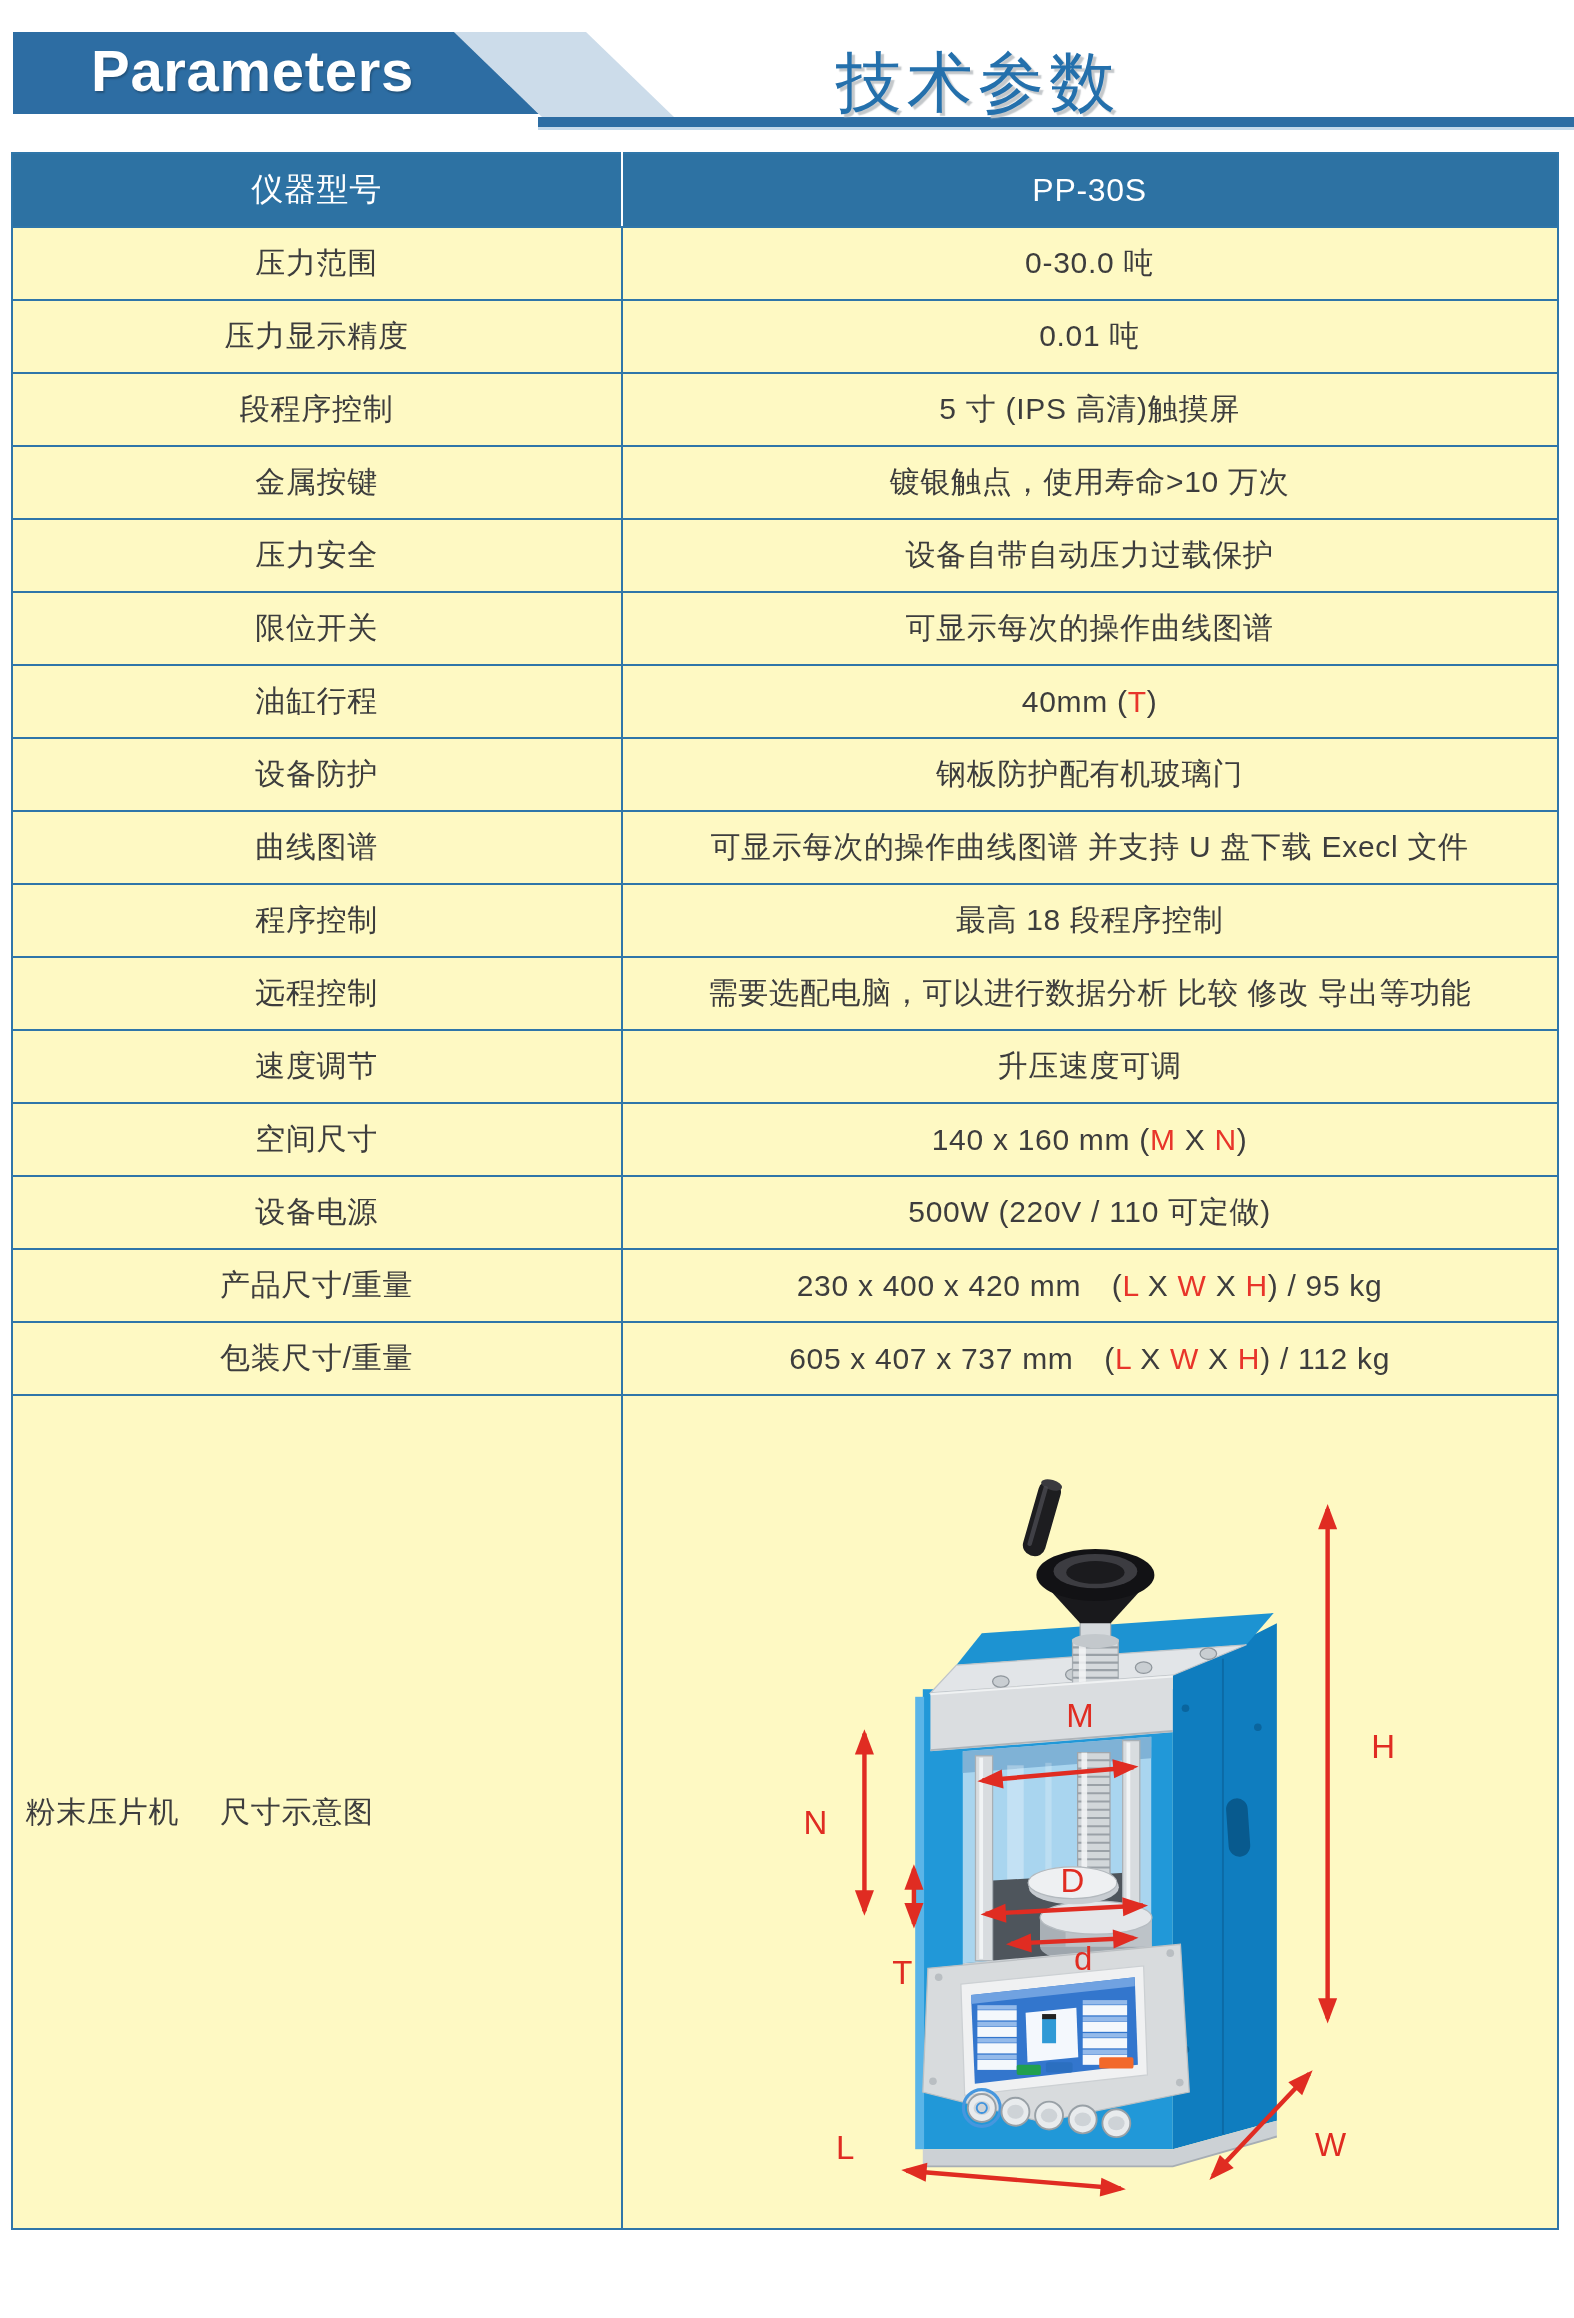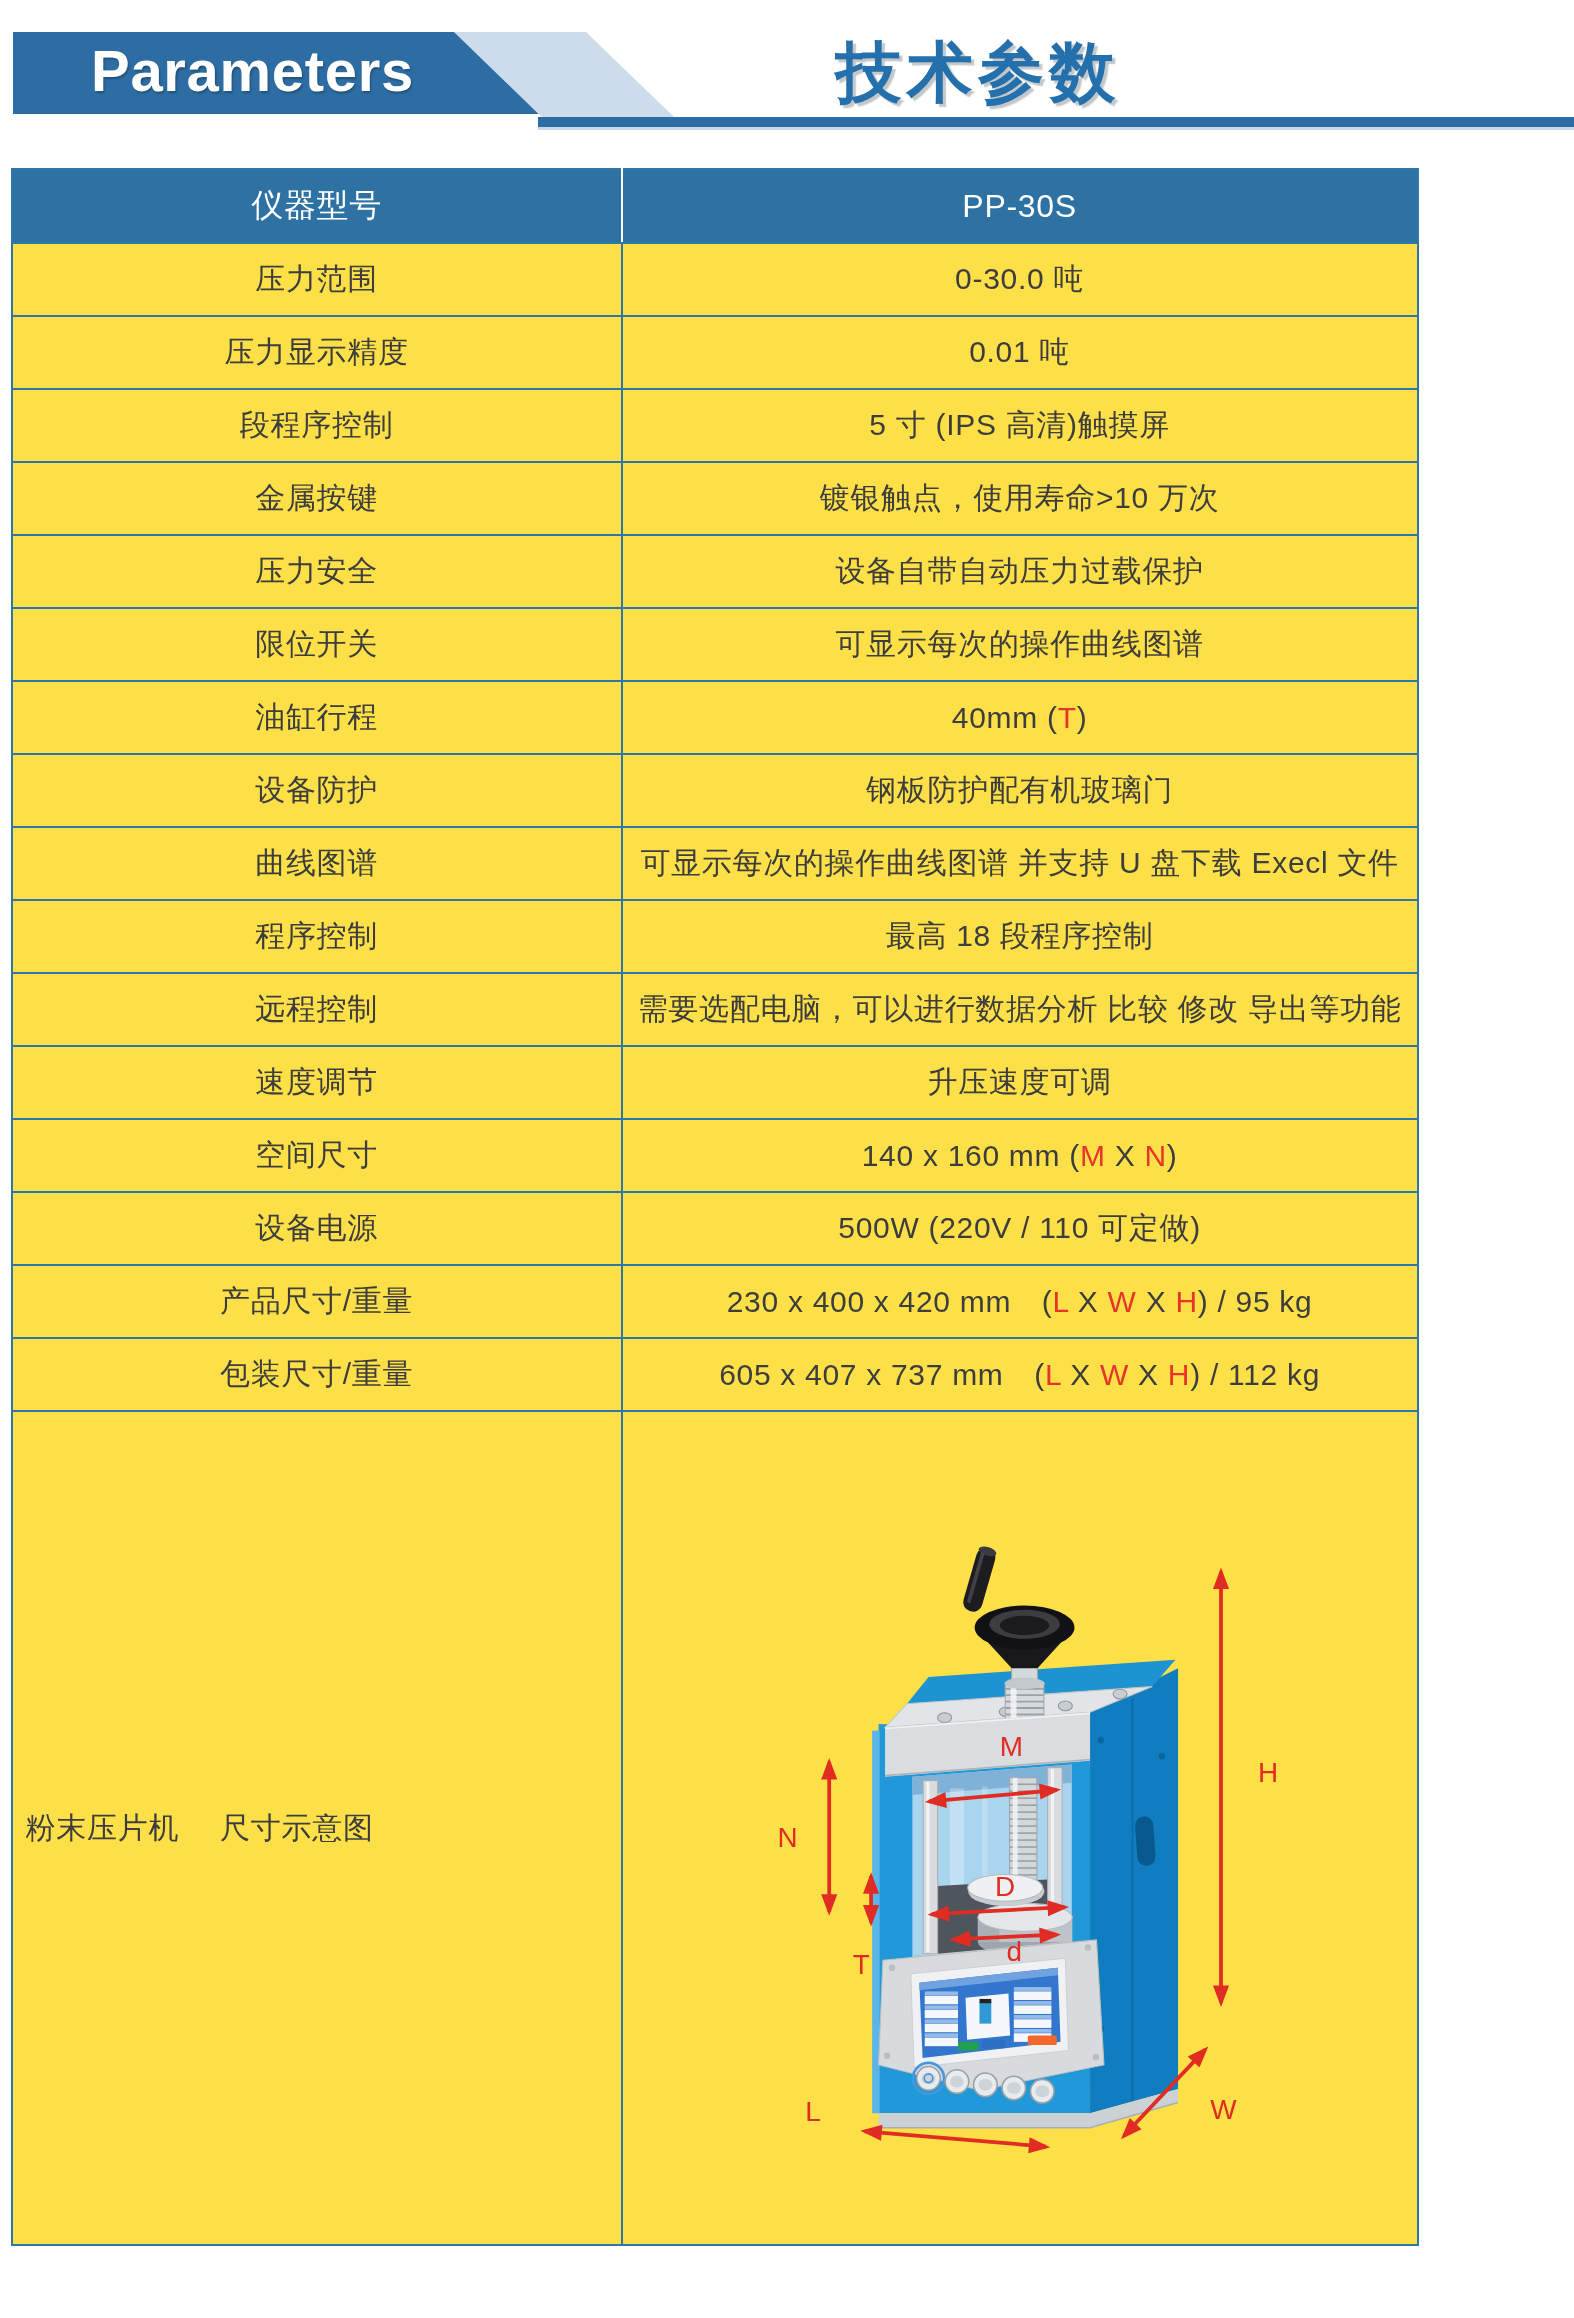--- a/index.html
+++ b/index.html
@@ -16,8 +16,8 @@
   .hdr-dark span{position:absolute;left:78px;top:50%;transform:translateY(-54%);
             color:#ffffff;font-size:58px;font-weight:700;letter-spacing:0.7px;
             text-shadow:1.3px 2px 2px rgba(0,0,0,.25);}
-  .hdr-title{position:absolute;left:978px;top:28px;transform:translateX(-50%);
-            color:#2470ac;font-size:66px;font-weight:700;letter-spacing:5.3px;white-space:nowrap;
+  .hdr-title{position:absolute;left:978px;top:38px;transform:translateX(-50%);
+            color:#2470ac;font-size:66px;font-weight:400;letter-spacing:5.3px;white-space:nowrap;
             text-shadow:3.3px 2.6px 1.3px #c3c7ca;}
   
   table.spec{position:absolute;left:10.6px;top:168px;width:1408px;border-collapse:collapse;

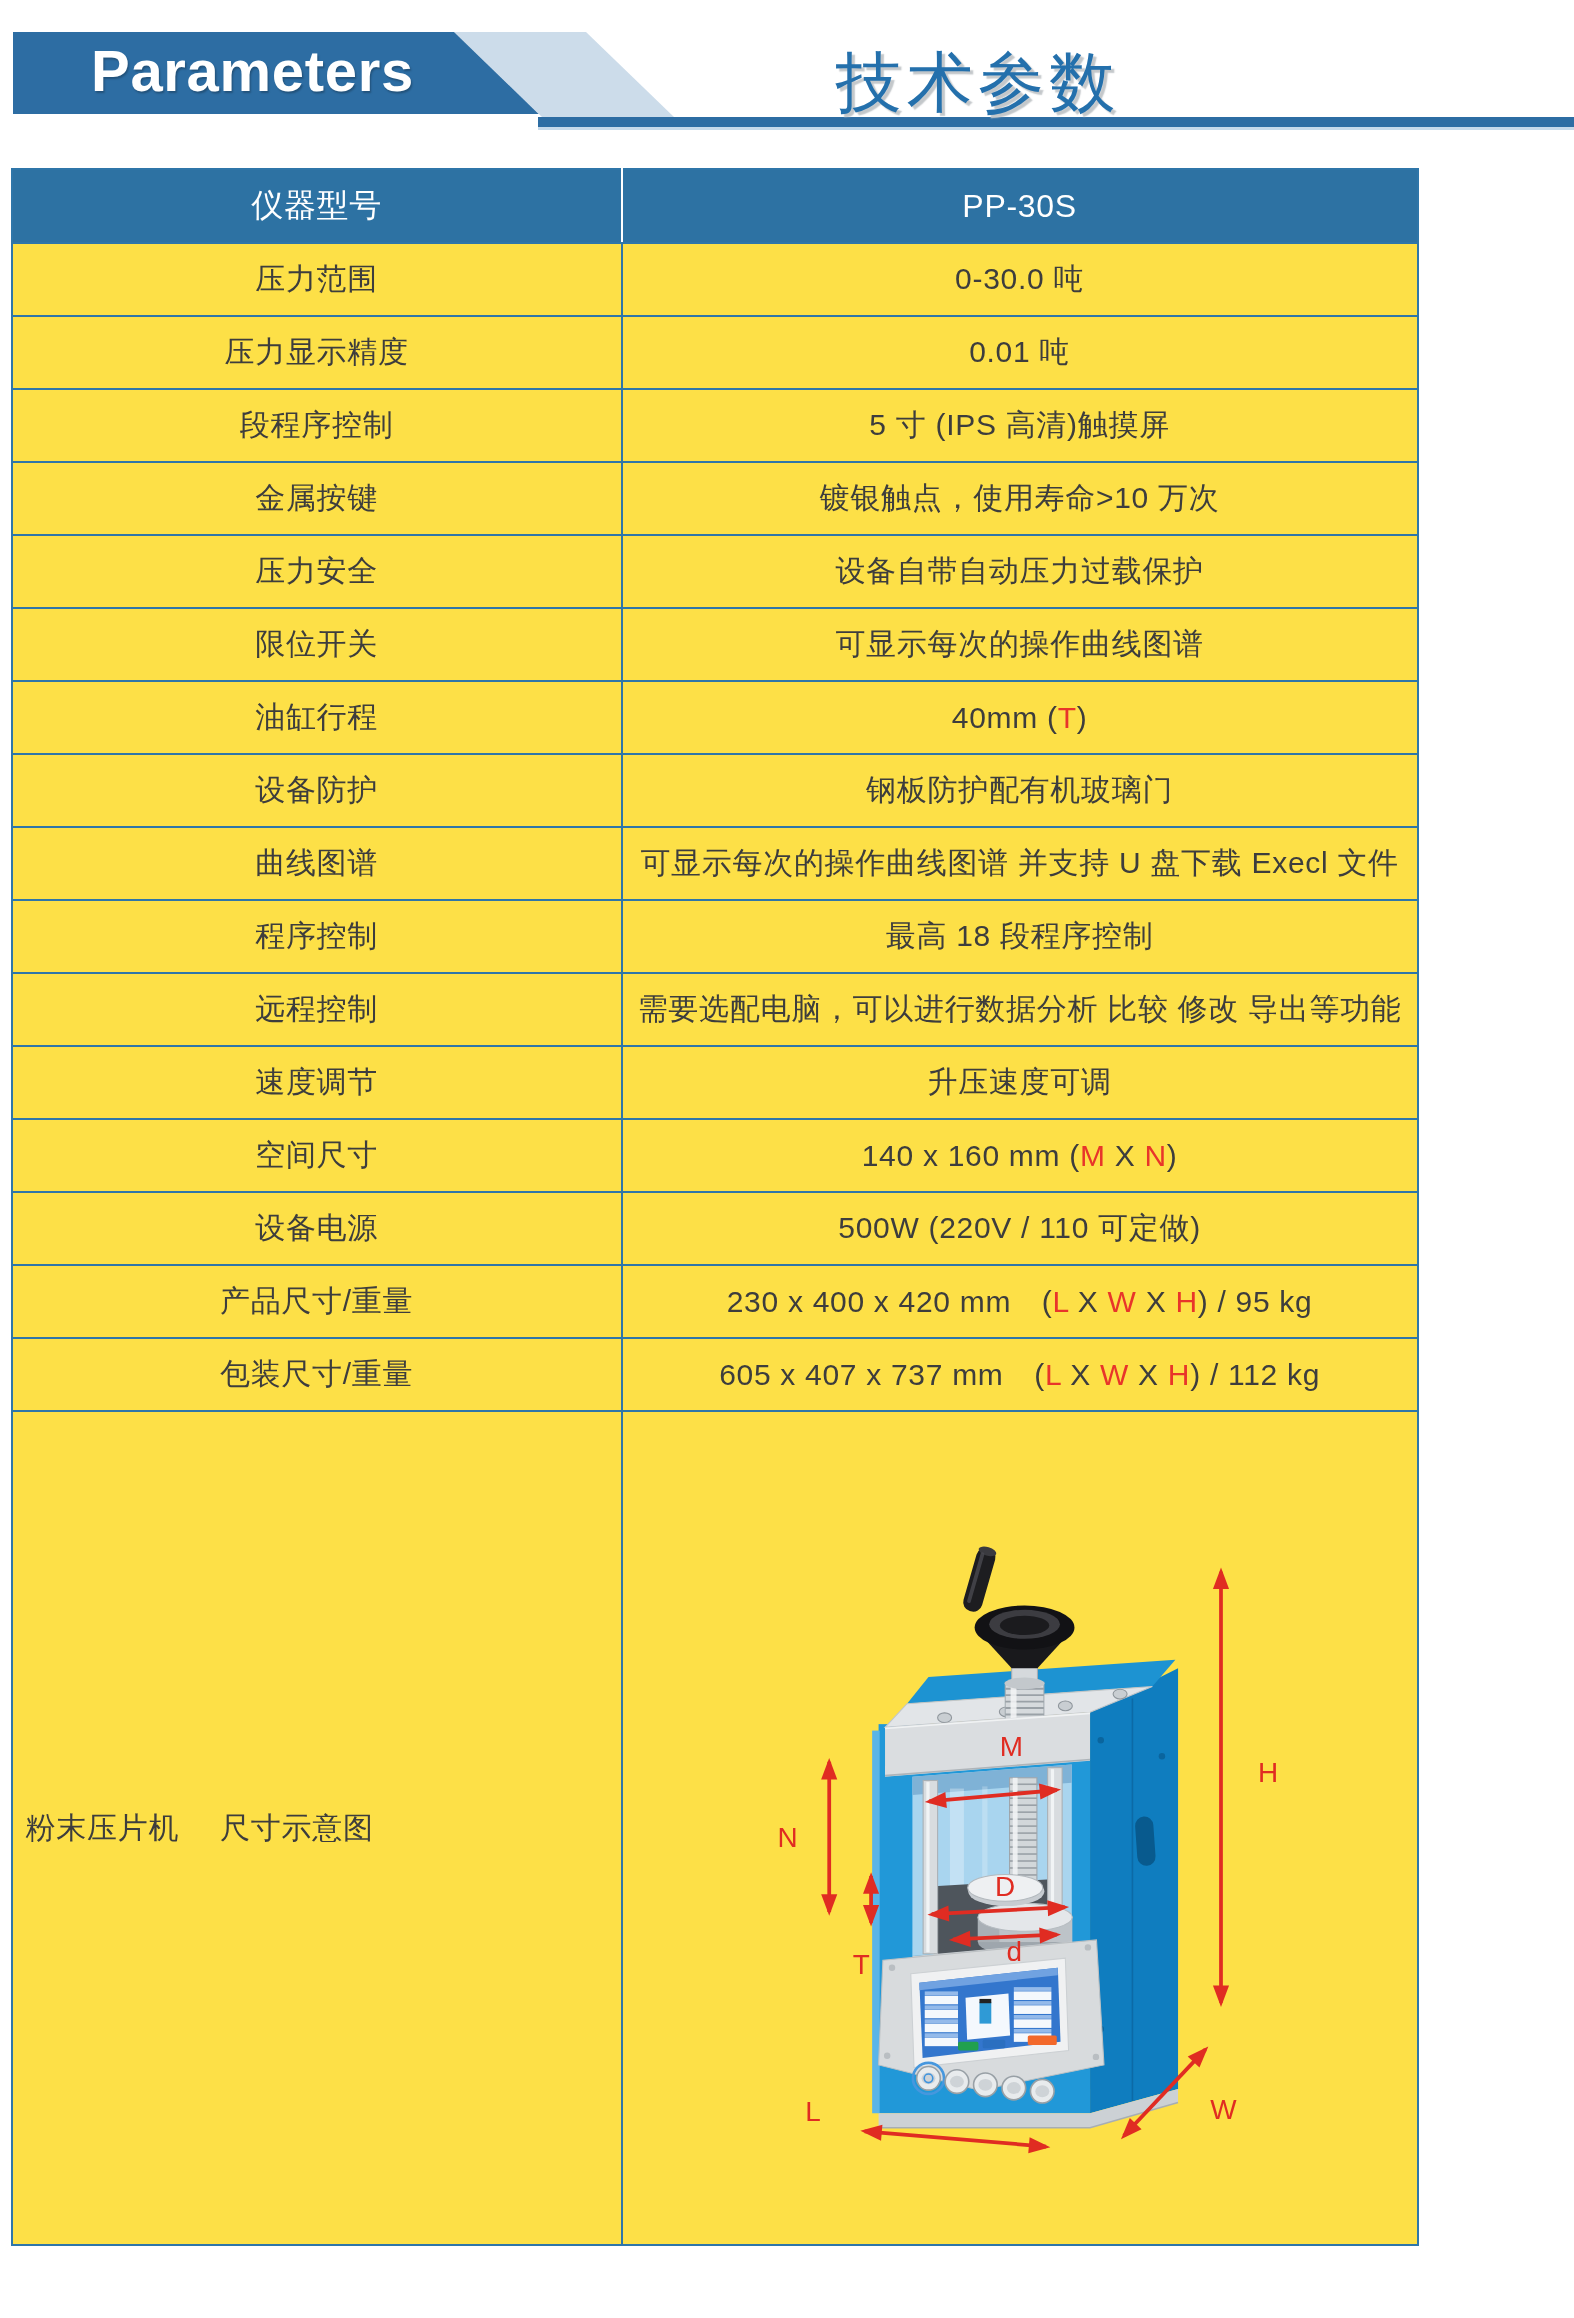--- a/index.html
+++ b/index.html
@@ -20,8 +20,8 @@
             color:#2470ac;font-size:66px;font-weight:400;letter-spacing:5.3px;white-space:nowrap;
             text-shadow:3.3px 2.6px 1.3px #c3c7ca;}
   
-  table.spec{position:absolute;left:10.6px;top:168px;width:1408px;border-collapse:collapse;
-             table-layout:fixed;background:#fde047;}
+  table.spec{position:absolute;left:10.6px;top:152px;width:1548px;border-collapse:collapse;
+             table-layout:fixed;background:#fef9c3;}
   table.spec td{border:2.6px solid #2f76a9;text-align:center;vertical-align:middle;
              color:#3d3d3d;font-size:30px;font-weight:400;letter-spacing:0.7px;padding:0 13px;}
   tr.model{height:74px;}

